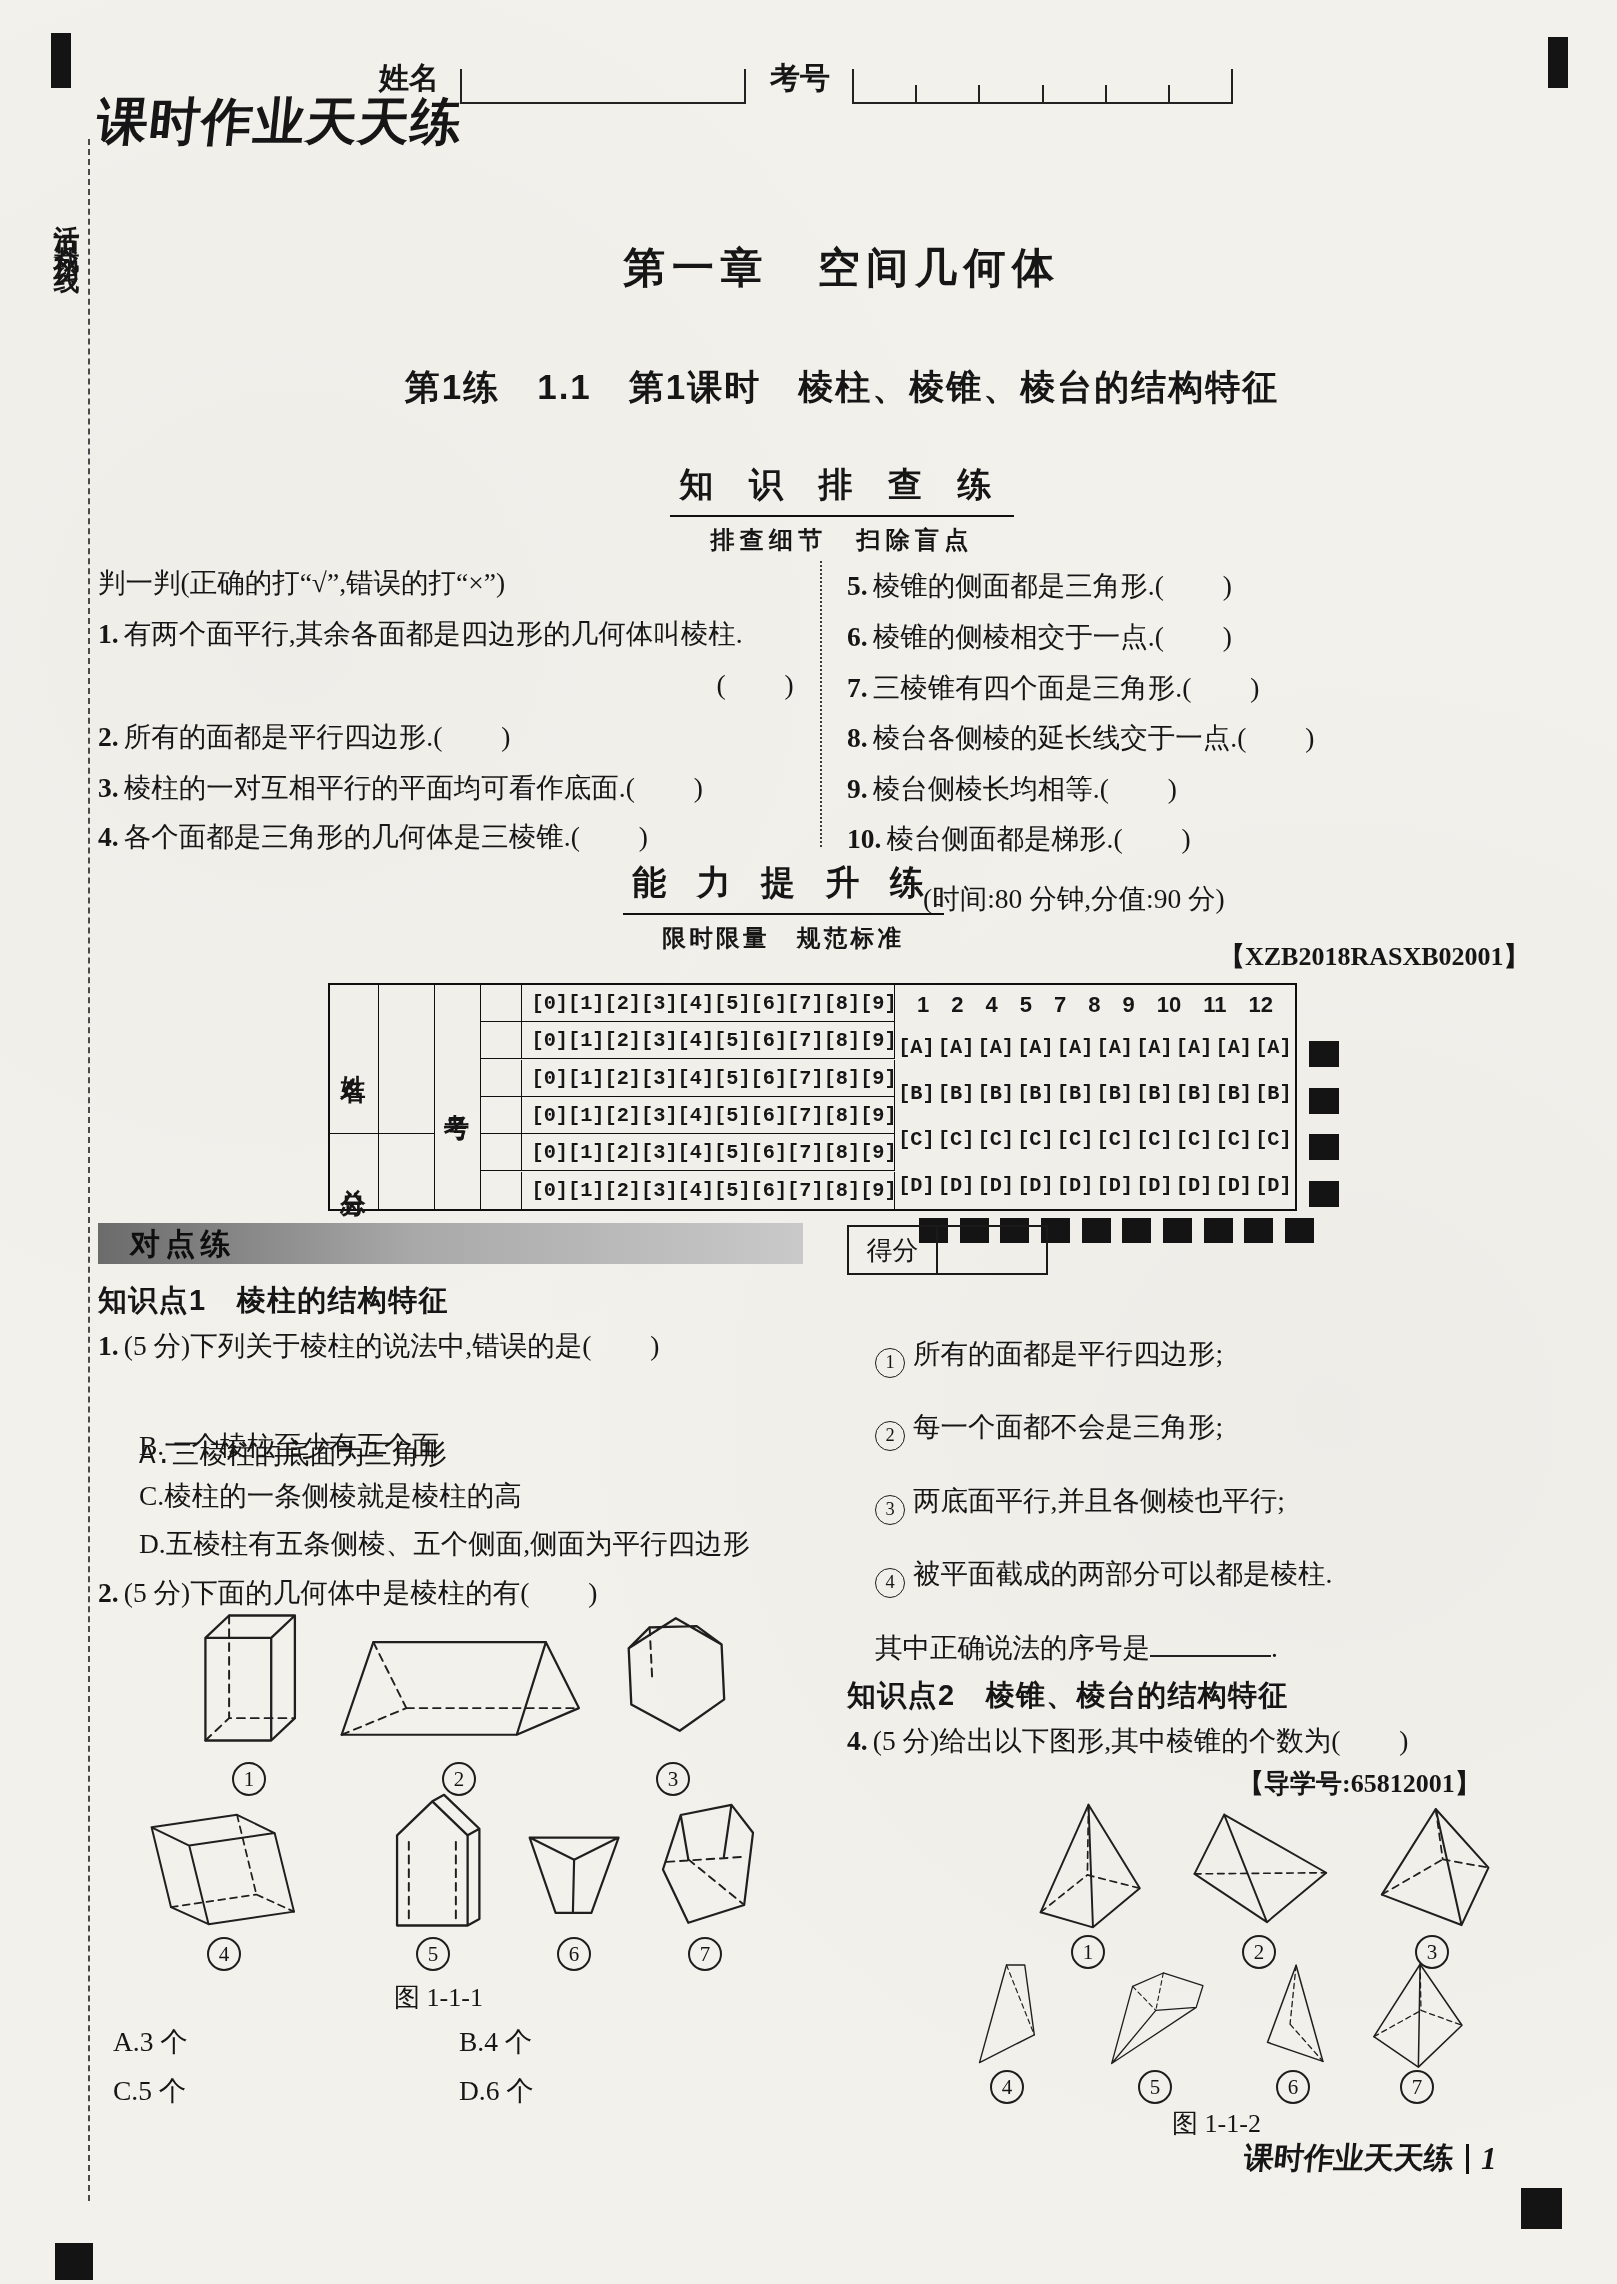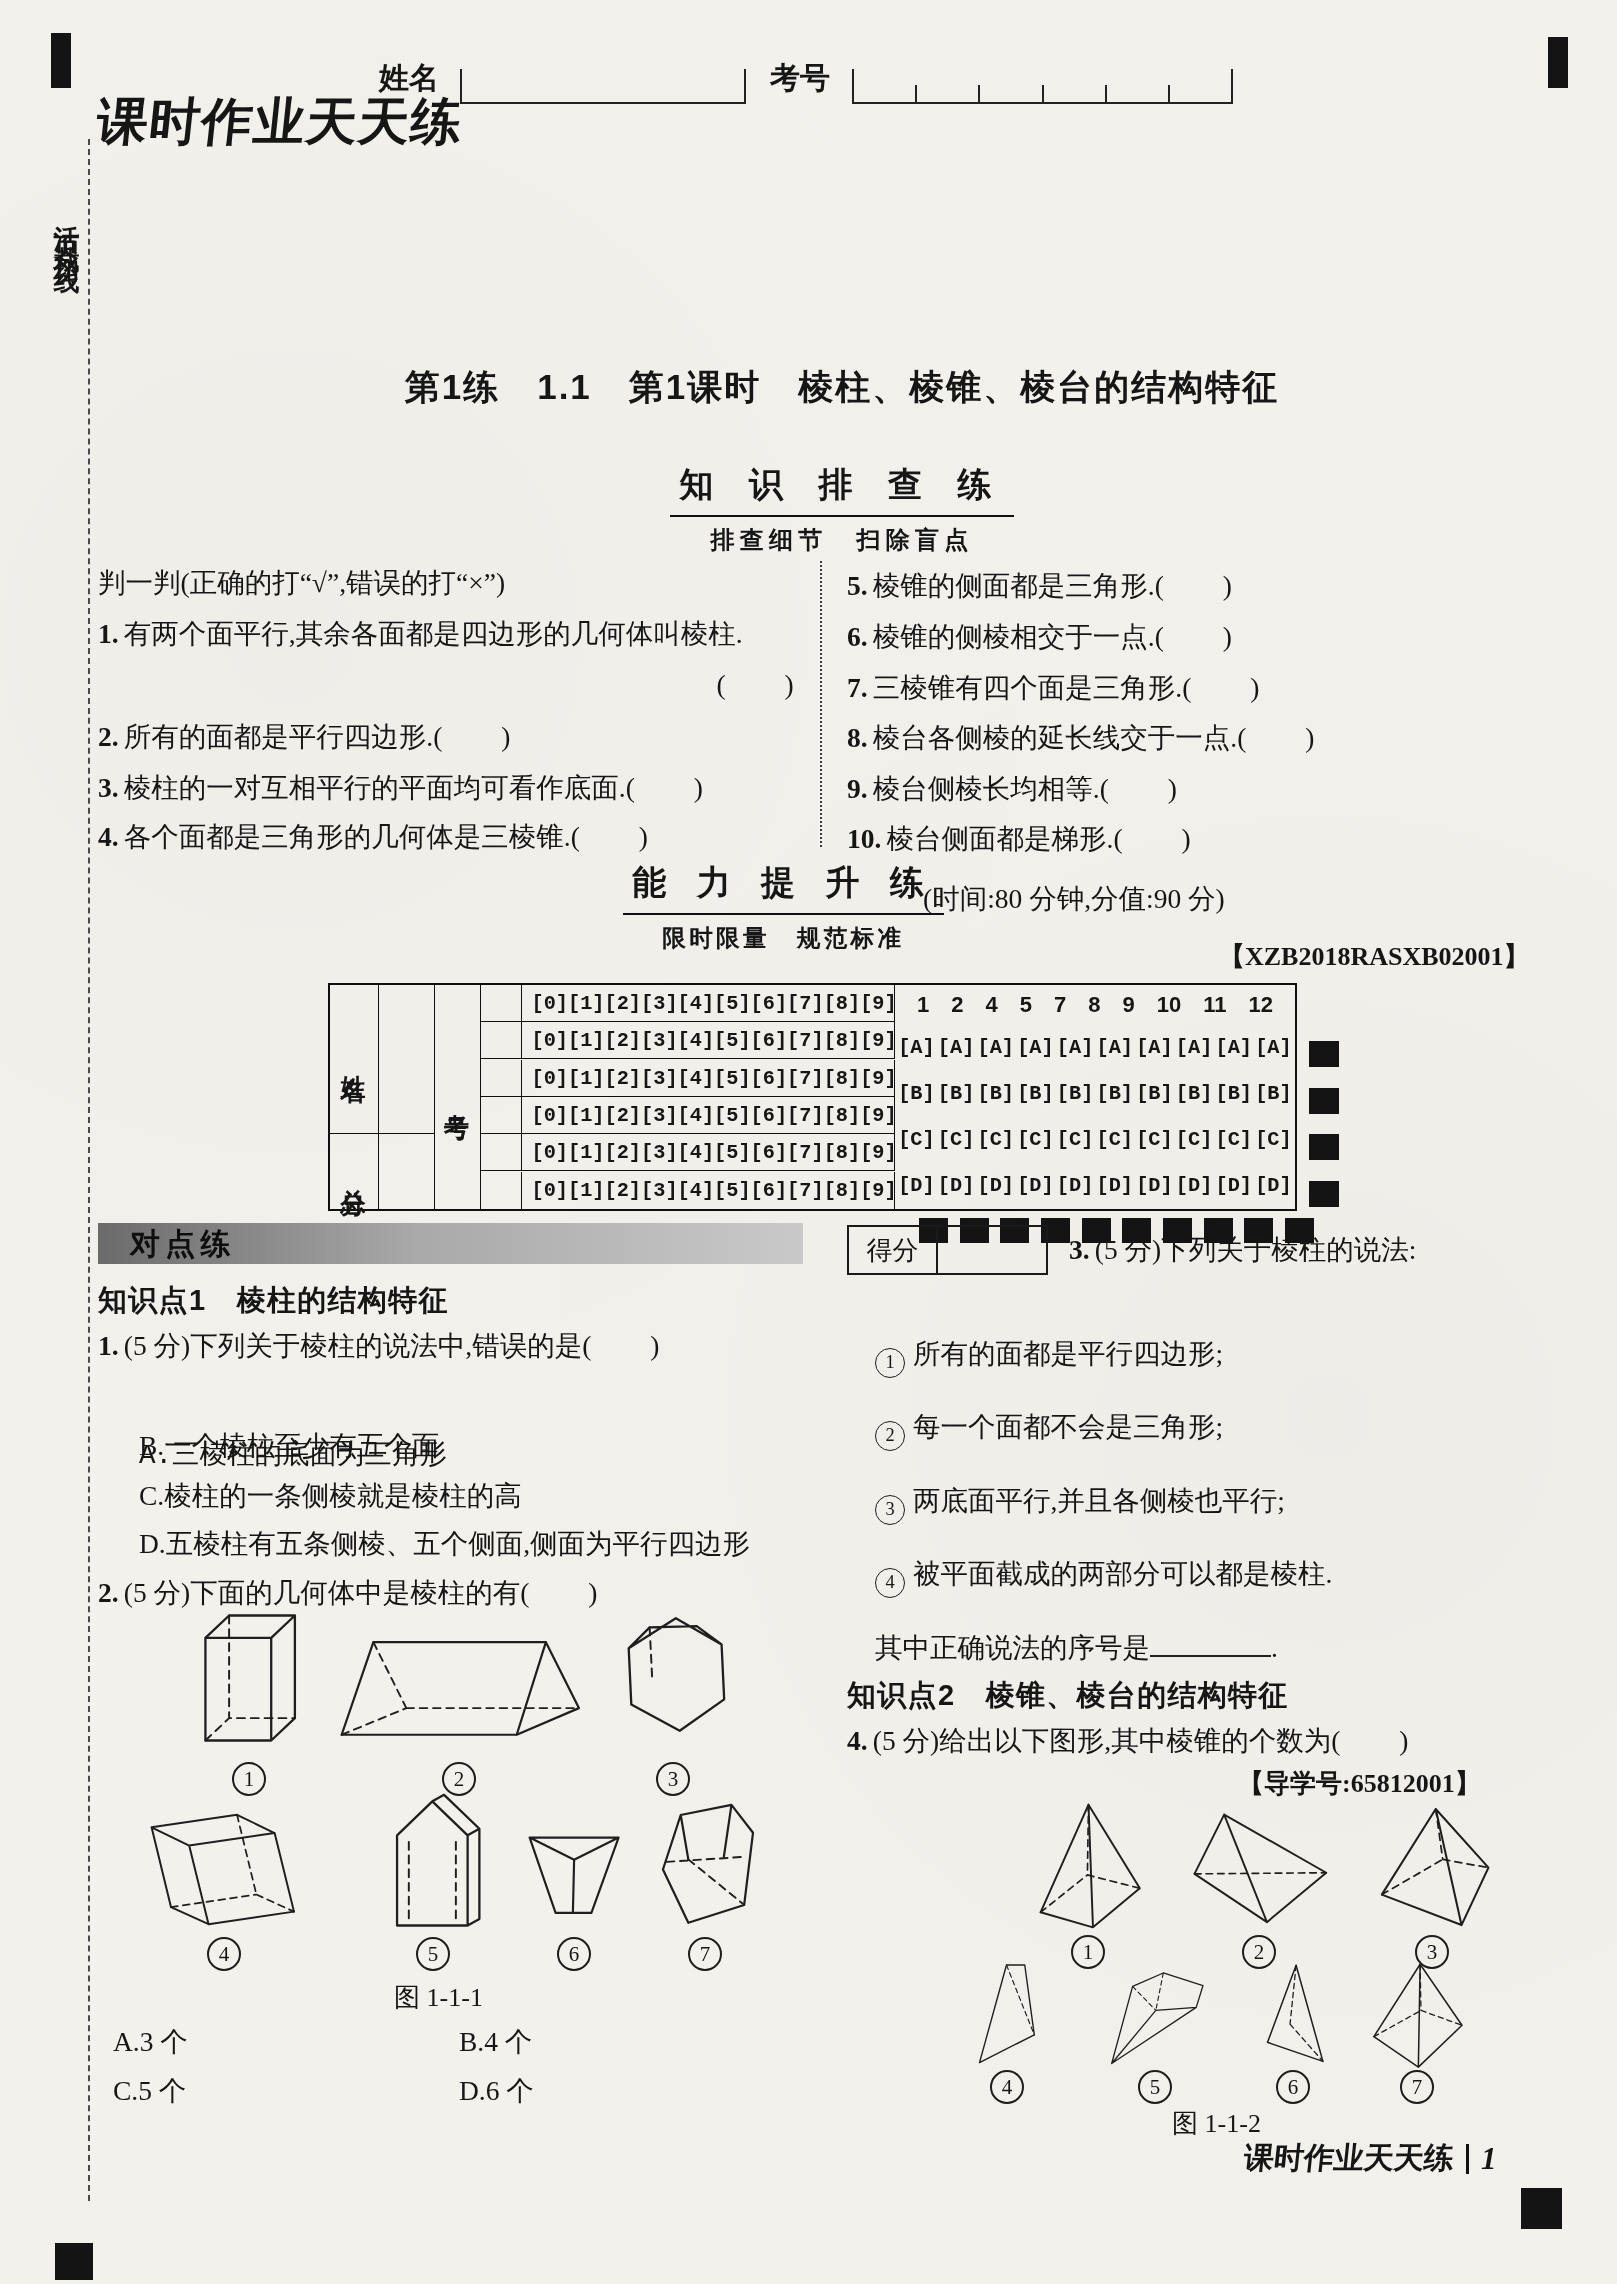--- a/index.html
+++ b/index.html
@@ -87,6 +87,7 @@
 
   <div class="abs brand" style="left:97px;top:88px;">课时作业天天练</div>
 
+  <div class="abs chapter" style="top:240px;">第一章　空间几何体</div>
   <div class="abs lesson" style="top:364px;">第1练　1.1　第1课时　棱柱、棱锥、棱台的结构特征</div>
 
   <div class="abs q" style="left:98px;top:565px;width:697px;">判一判(正确的打“√”,错误的打“×”)</div>

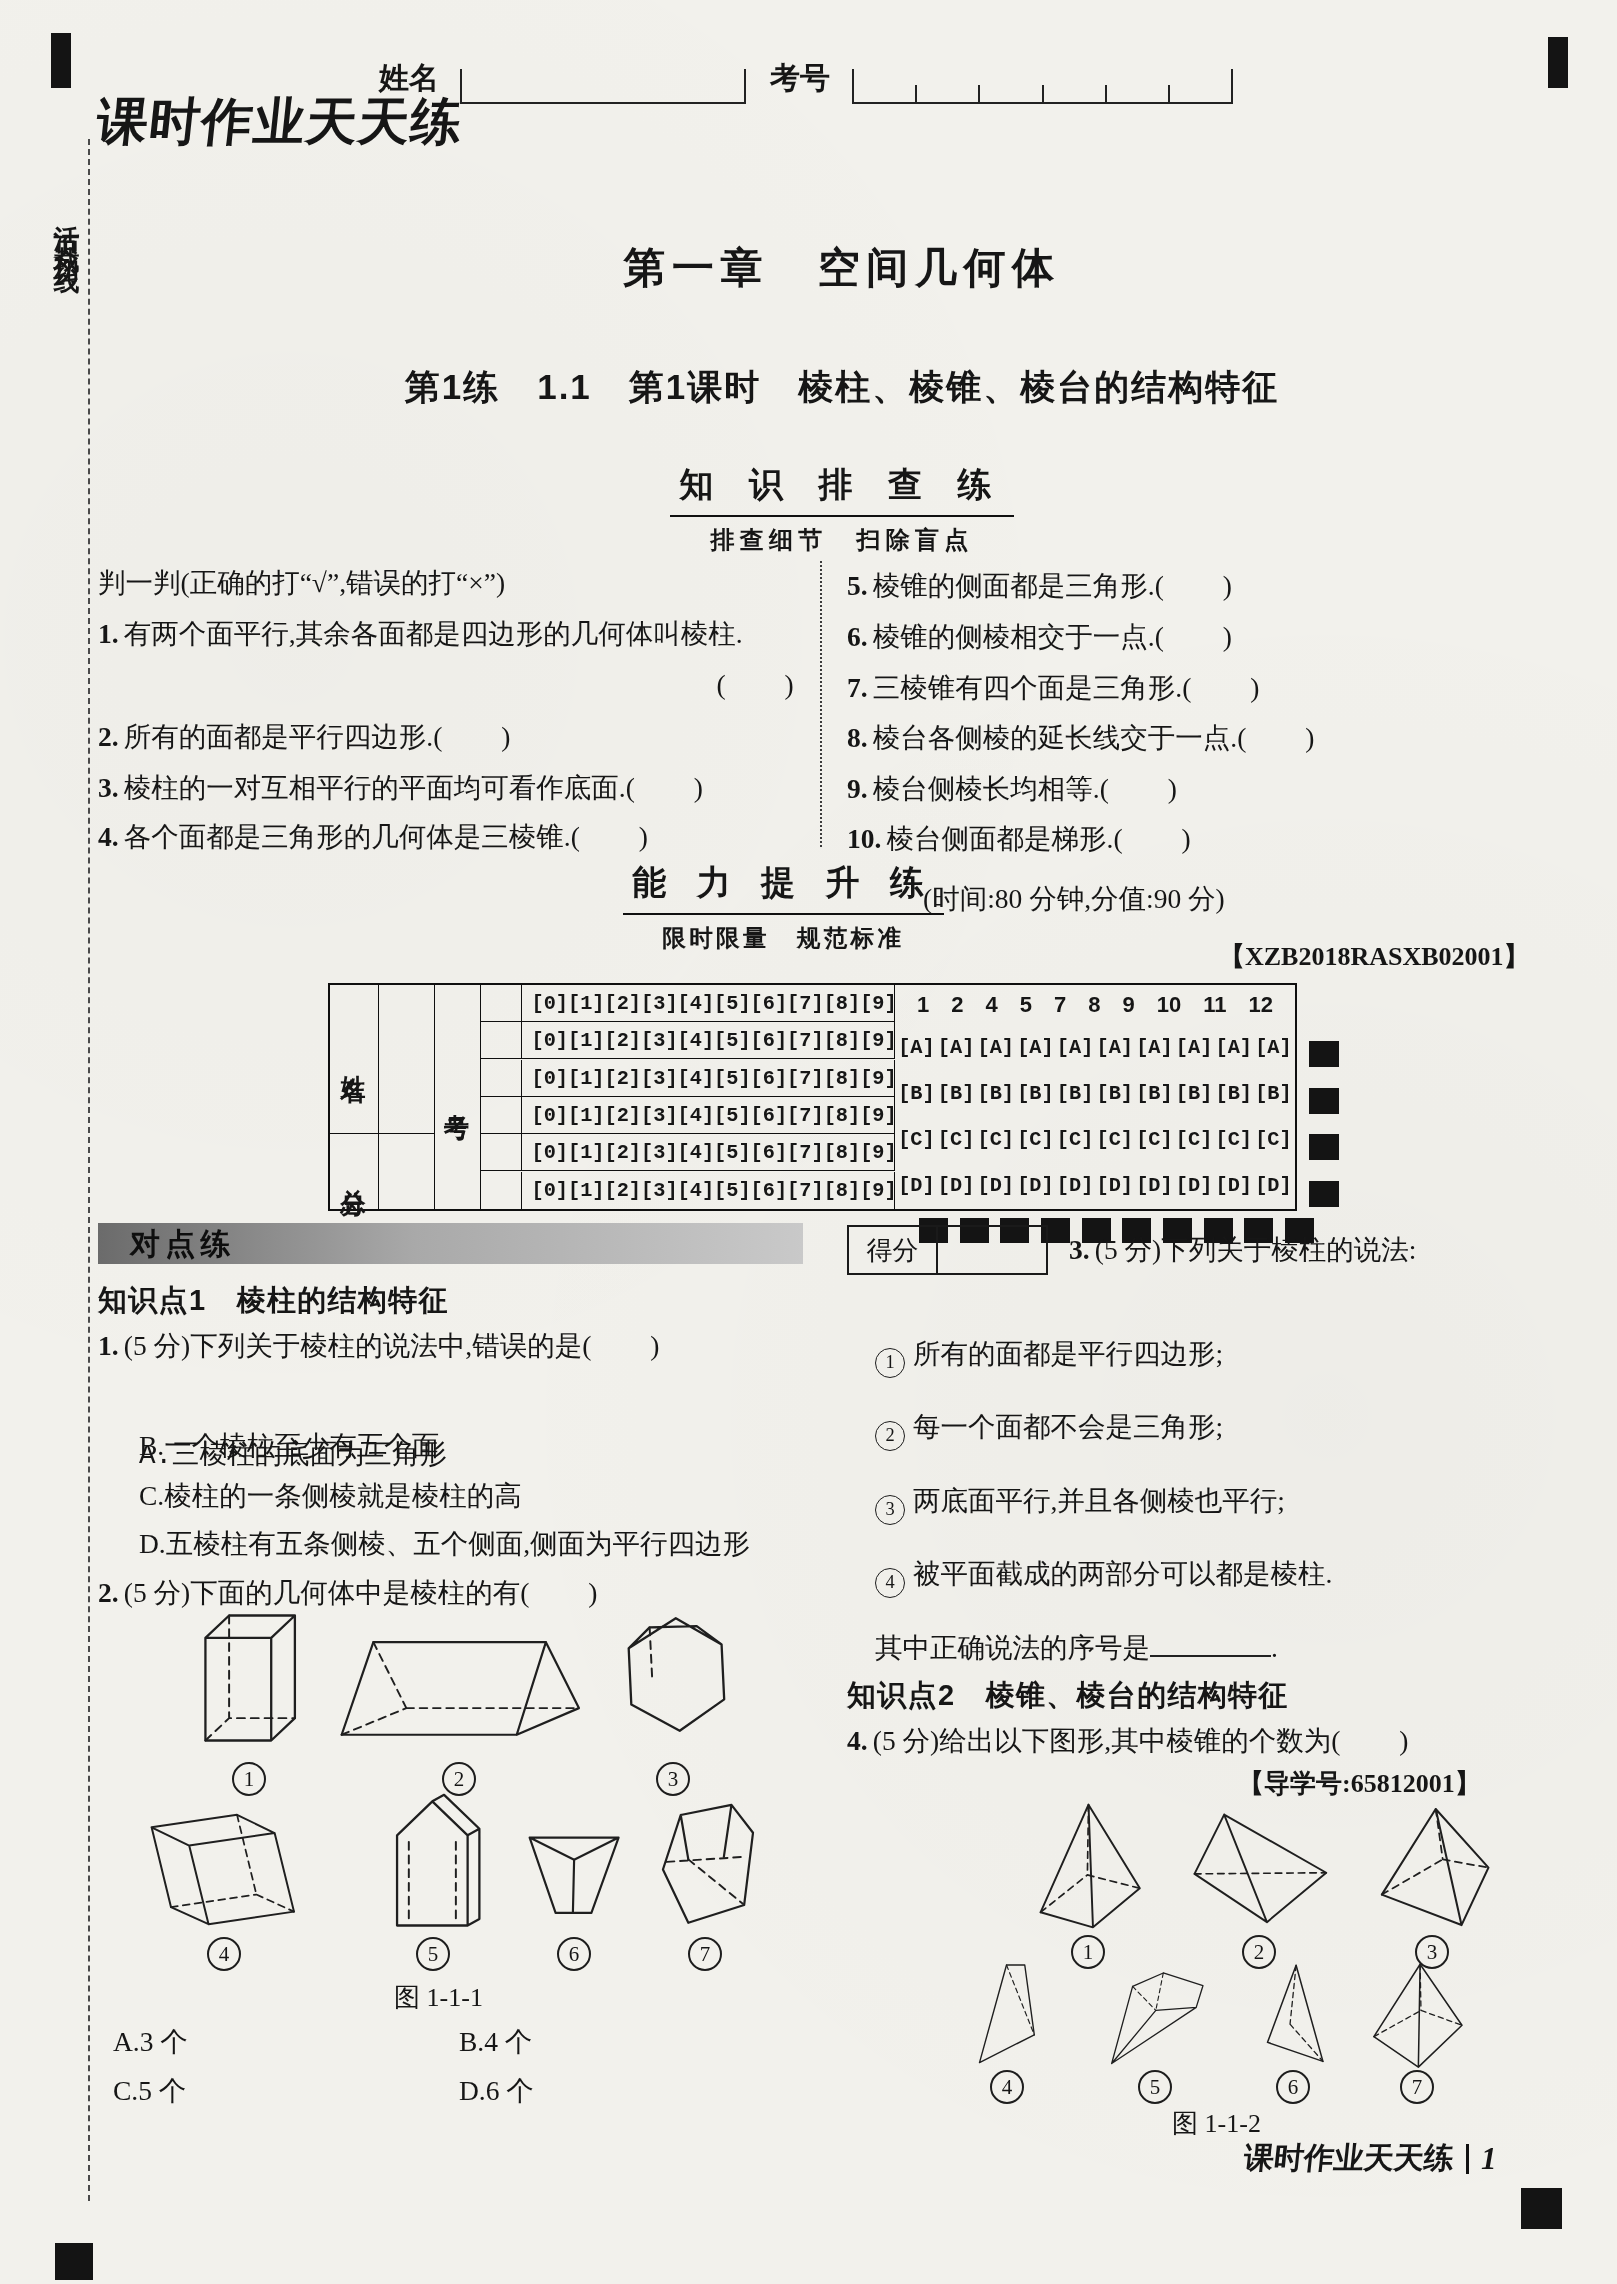--- a/index.html
+++ b/index.html
@@ -381,9 +381,6 @@
     <div class="lab">得分</div>
     <div class="val"></div>
   </div>
-  <div class="abs q" style="left:1069px;top:1232px;width:524px;">
-    <span class="qnum">3.</span><span>(5 分)下列关于棱柱的说法:</span>
-  </div>
   <div class="abs q" style="left:875px;top:1336px;">
     <span class="circ sm">1</span><span>所有的面都是平行四边形;</span>
   </div>

